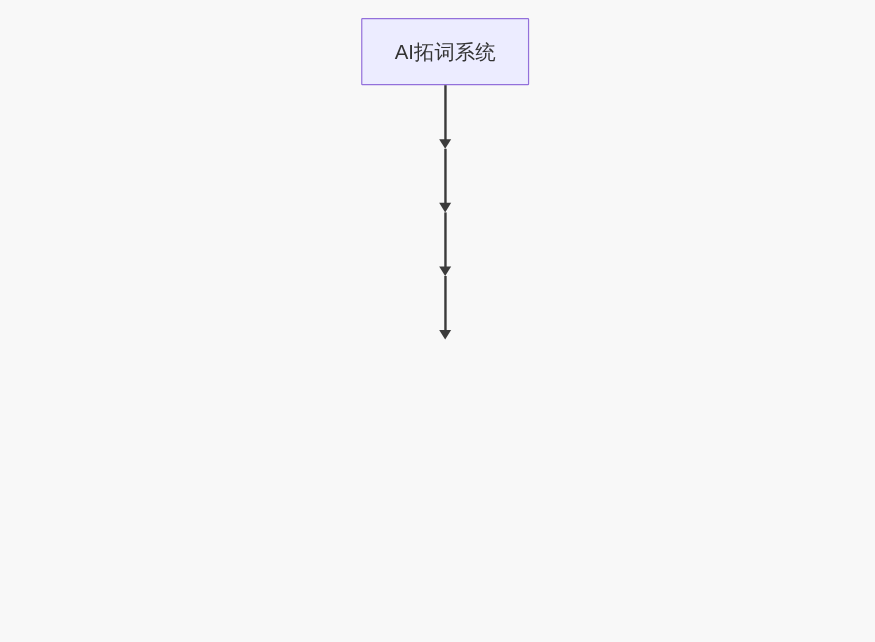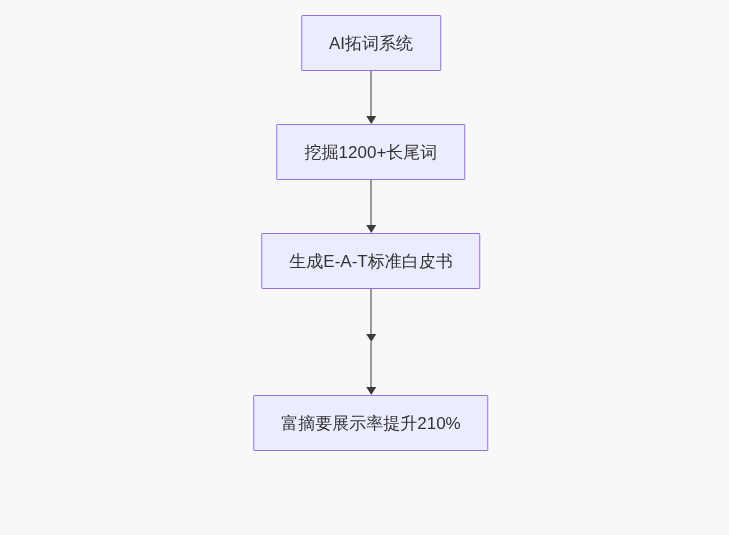--- a/index.html
+++ b/index.html
@@ -84,9 +84,6 @@
       <div class="head"></div>
     </div>
 
-    <div class="node">
-      <span>挖掘1200+长尾词</span>
-    </div>
 
     <div class="arrow">
       <div class="line"></div>

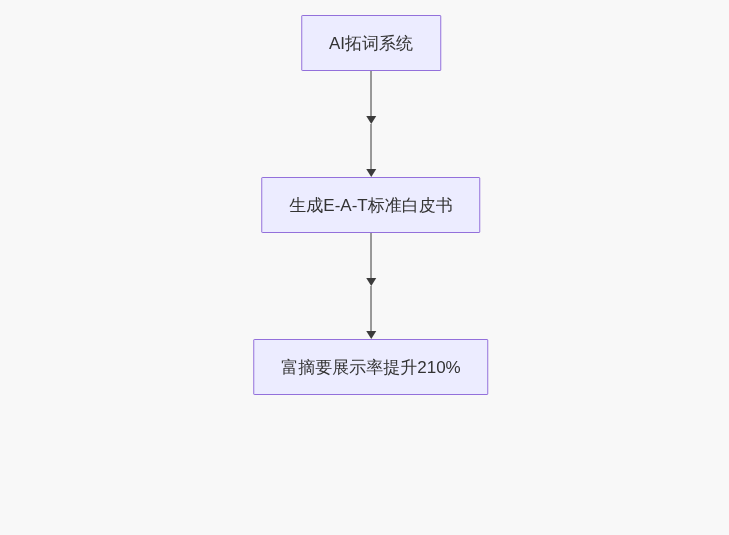--- a/index.html
+++ b/index.html
@@ -90,9 +90,6 @@
       <div class="head"></div>
     </div>
 
-    <div class="node">
-      <span>生成E-A-T标准白皮书</span>
-    </div>
 
     <div class="arrow">
       <div class="line"></div>

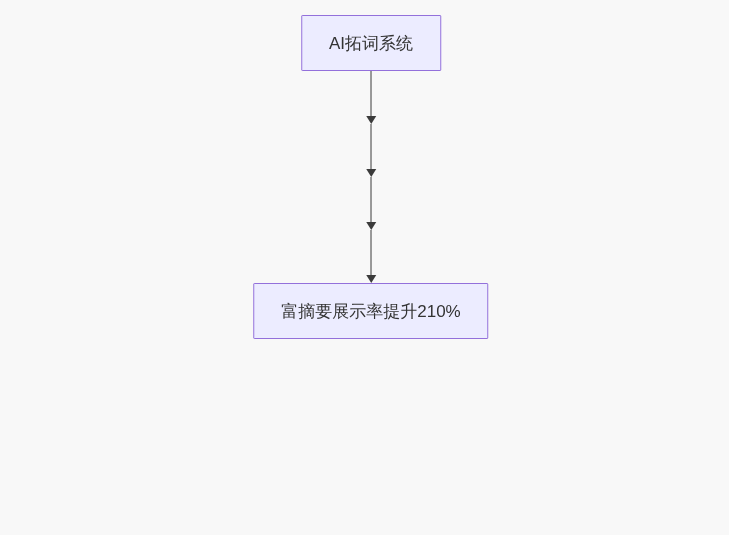--- a/index.html
+++ b/index.html
@@ -102,9 +102,6 @@
       <div class="head"></div>
     </div>
 
-    <div class="node">
-      <span>富摘要展示率提升210%</span>
-    </div>
 
   </div>
 </div>

